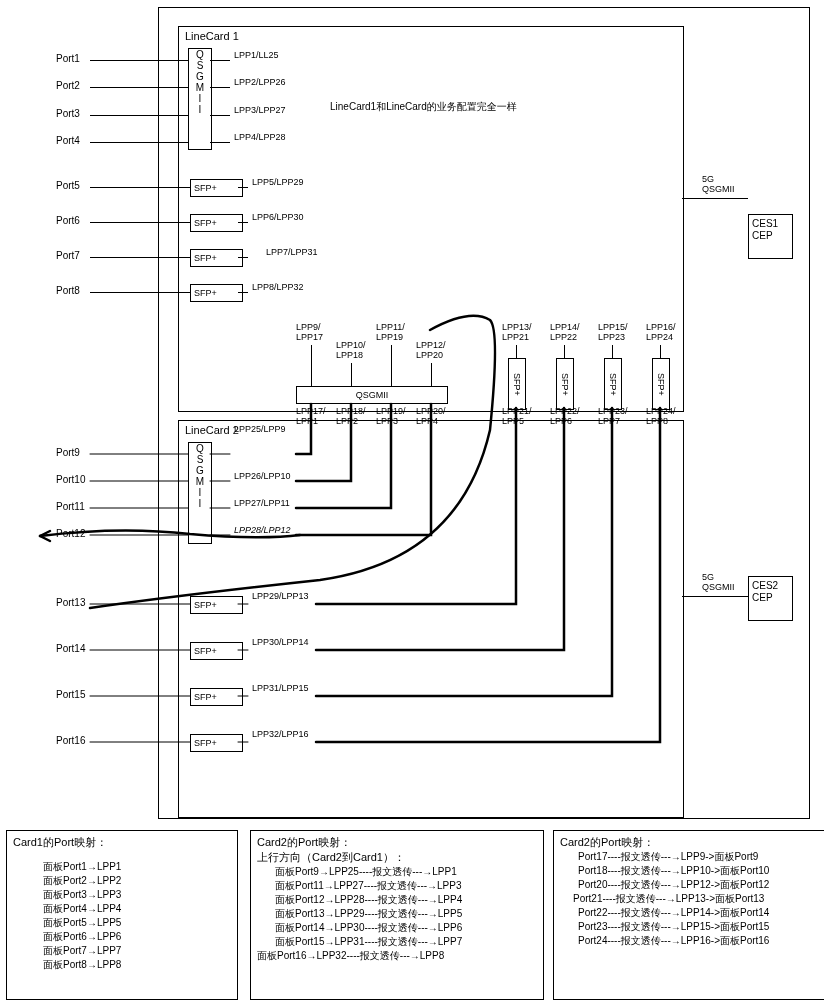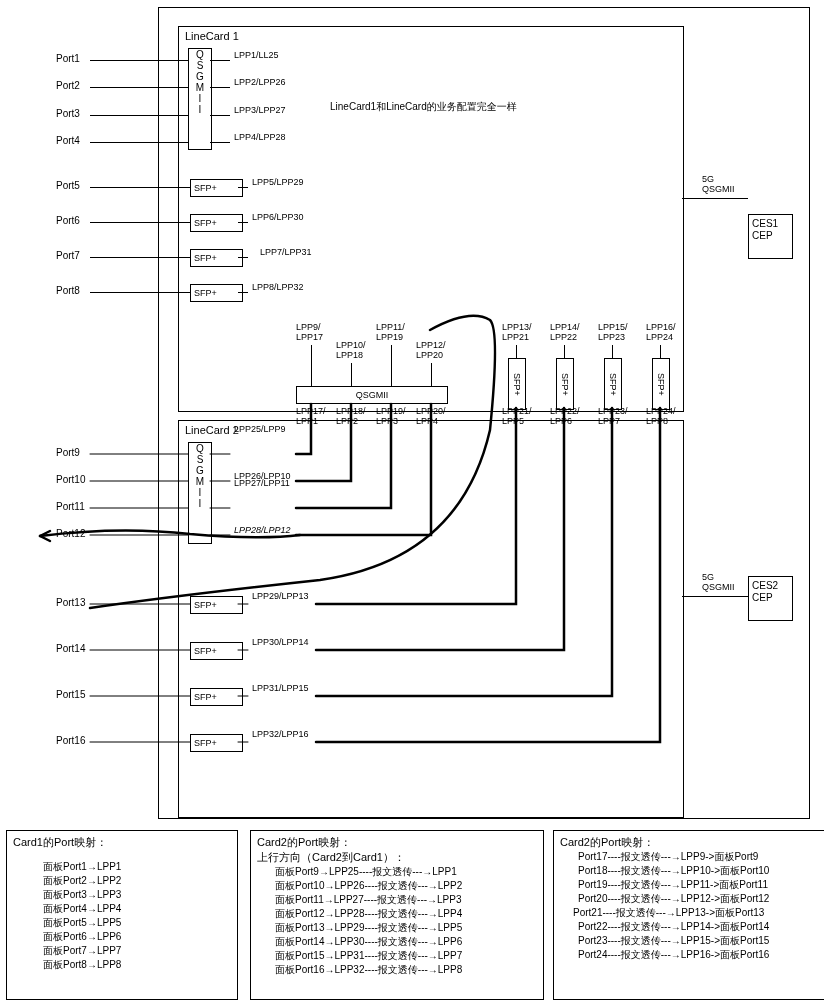--- a/index.html
+++ b/index.html
@@ -80,7 +80,7 @@
 <div class="pline" style="left:238px;top:292px;width:10px;"></div>
 <div class="lbl thin" style="left:252px;top:177px;">LPP5/LPP29</div>
 <div class="lbl thin" style="left:252px;top:212px;">LPP6/LPP30</div>
-<div class="lbl thin" style="left:260px;top:247px;">LPP7/LPP31</div>
+<div class="lbl thin" style="left:266px;top:247px;">LPP7/LPP31</div>
 <div class="lbl thin" style="left:252px;top:282px;">LPP8/LPP32</div>
 
 <div class="lbl thin" style="left:296px;top:322px;white-space:pre;">LPP9/

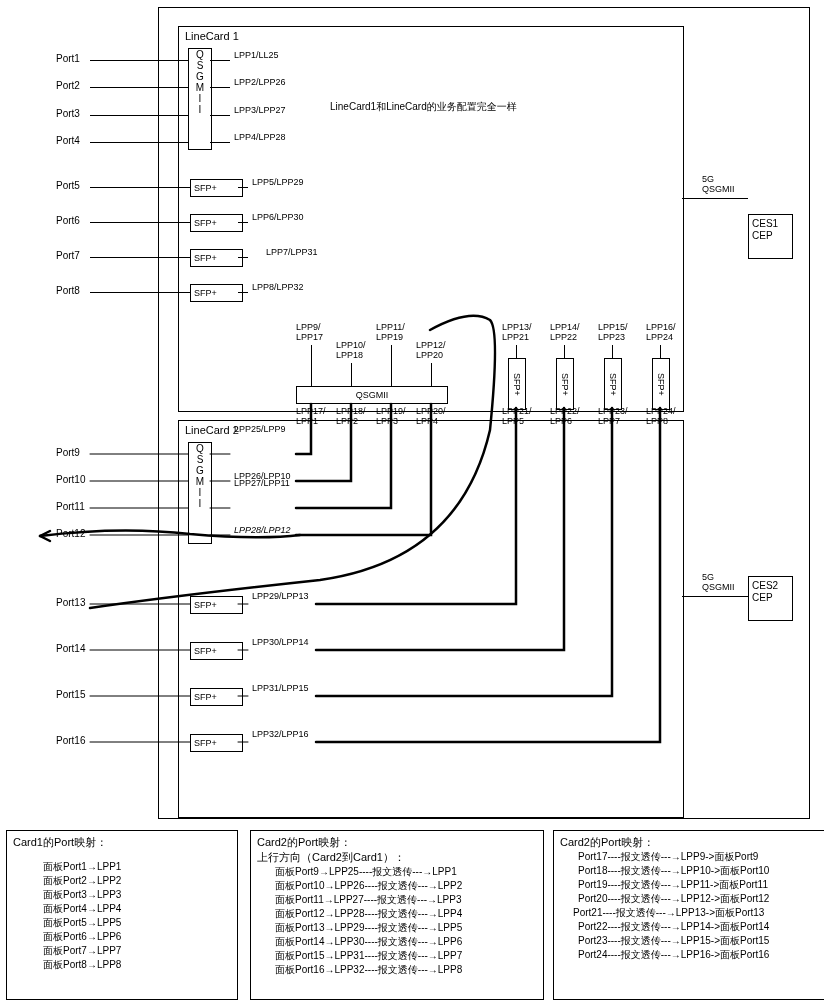--- a/index.html
+++ b/index.html
@@ -149,7 +149,7 @@
 <div class="port" style="top:528px;">Port12</div>
 <div class="lbl thin" style="left:234px;top:424px;">LPP25/LPP9</div>
 <div class="lbl thin" style="left:234px;top:471px;">LPP26/LPP10</div>
-<div class="lbl thin" style="left:234px;top:478px;">LPP27/LPP11</div>
+<div class="lbl thin" style="left:234px;top:498px;">LPP27/LPP11</div>
 <div class="lbl thin" style="left:234px;top:525px;font-style:italic;">LPP28/LPP12</div>
 
 <div class="port" style="top:597px;">Port13</div>

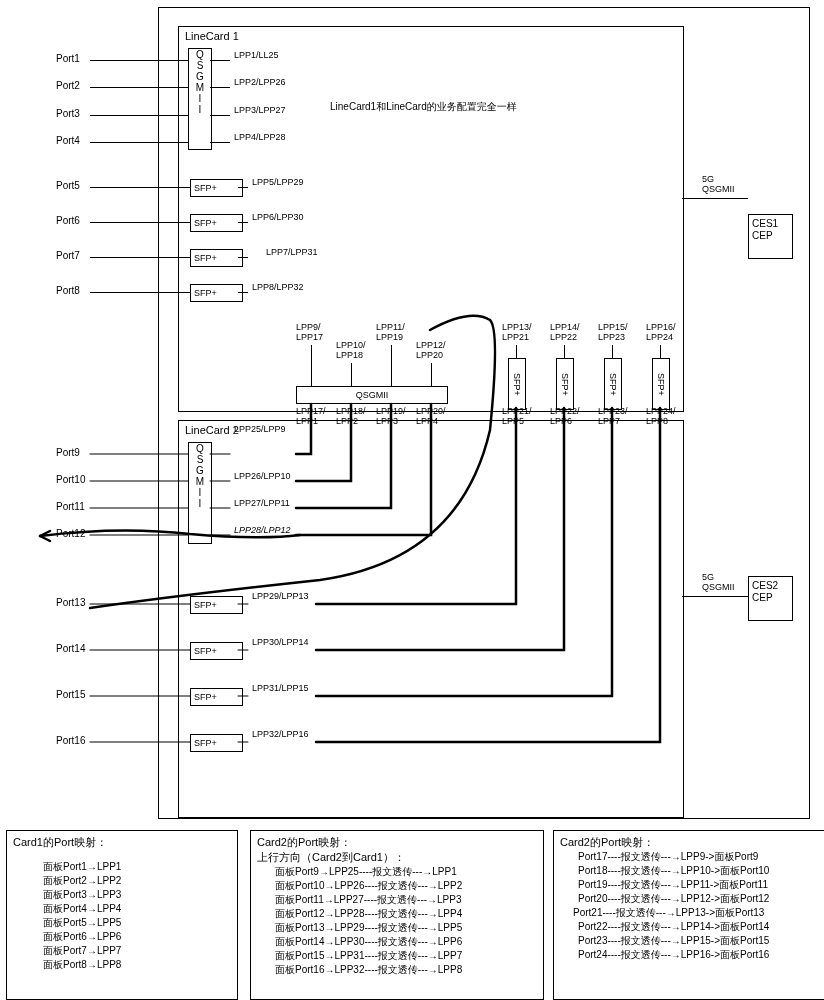--- a/index.html
+++ b/index.html
@@ -230,7 +230,6 @@
   <div class="hdr">Card2的Port映射：</div>
   <div class="hdr">上行方向（Card2到Card1）：</div>
   <div class="row" style="margin-left:18px;">面板Port9→LPP25----报文透传---→LPP1</div>
-  <div class="row" style="margin-left:18px;">面板Port10→LPP26----报文透传---→LPP2</div>
   <div class="row" style="margin-left:18px;">面板Port11→LPP27----报文透传---→LPP3</div>
   <div class="row" style="margin-left:18px;">面板Port12→LPP28----报文透传---→LPP4</div>
   <div class="row" style="margin-left:18px;">面板Port13→LPP29----报文透传---→LPP5</div>

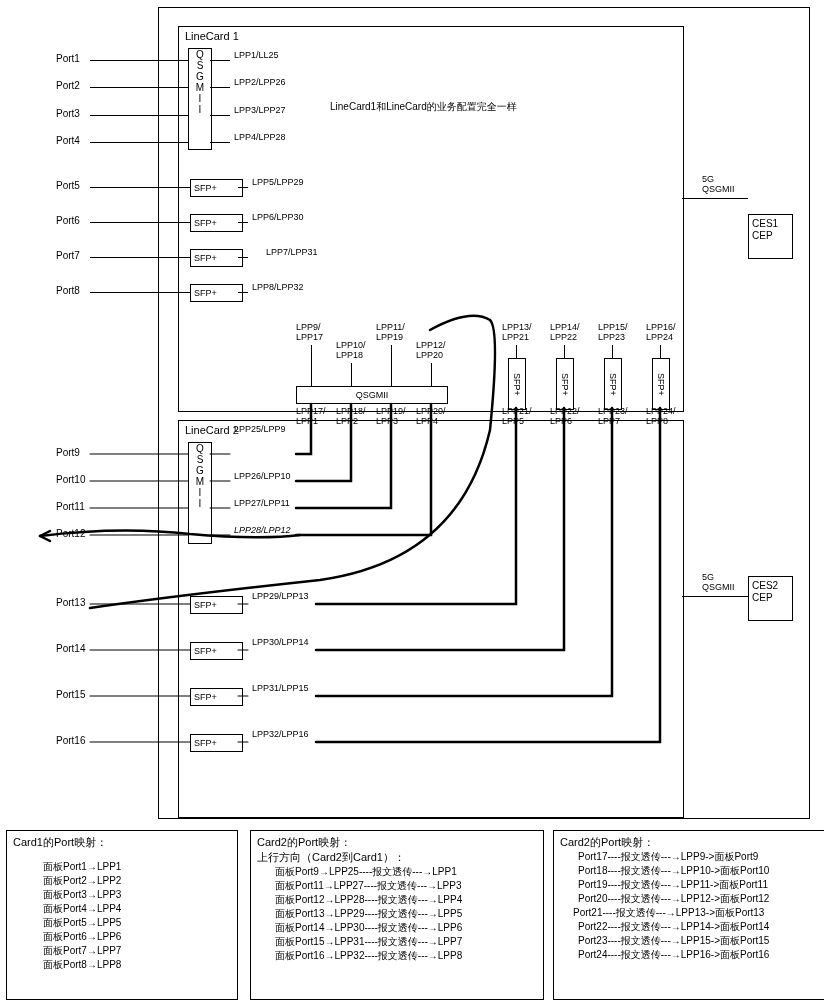--- a/index.html
+++ b/index.html
@@ -242,7 +242,6 @@
   <div class="hdr">Card2的Port映射：</div>
   <div class="row" style="margin-left:18px;">Port17----报文透传---→LPP9-&gt;面板Port9</div>
   <div class="row" style="margin-left:18px;">Port18----报文透传---→LPP10-&gt;面板Port10</div>
-  <div class="row" style="margin-left:18px;">Port19----报文透传---→LPP11-&gt;面板Port11</div>
   <div class="row" style="margin-left:18px;">Port20----报文透传---→LPP12-&gt;面板Port12</div>
   <div class="row" style="margin-left:13px;">Port21----报文透传---→LPP13-&gt;面板Port13</div>
   <div class="row" style="margin-left:18px;">Port22----报文透传---→LPP14-&gt;面板Port14</div>

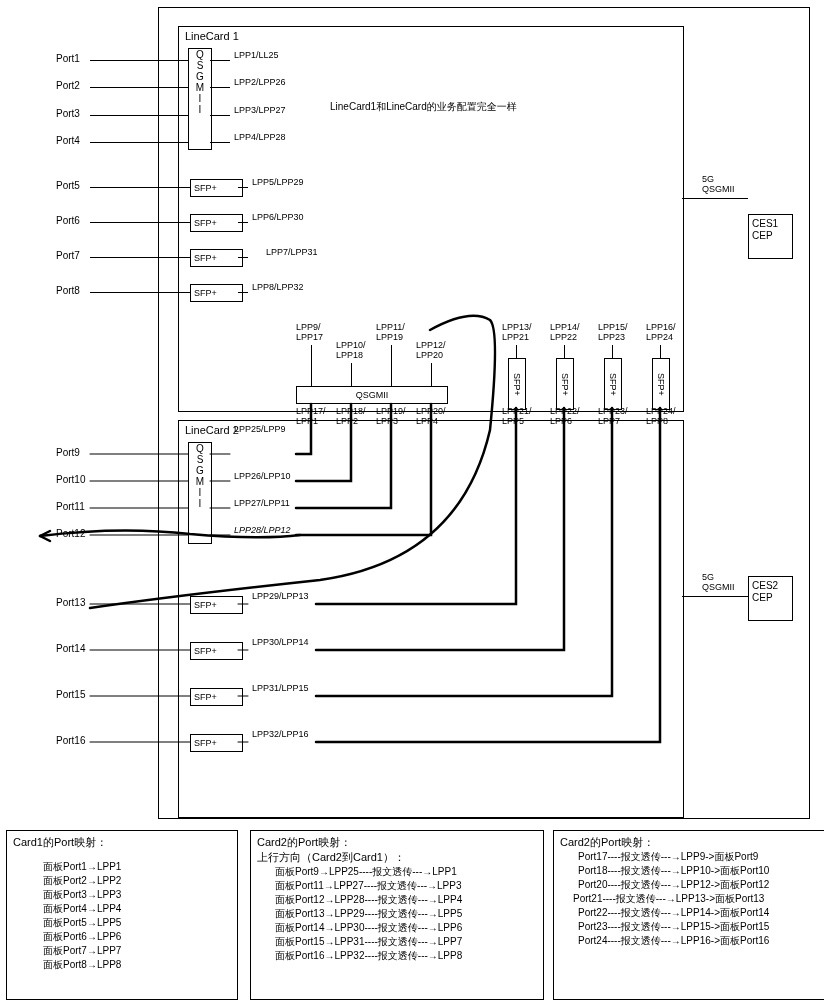--- a/index.html
+++ b/index.html
@@ -235,7 +235,7 @@
   <div class="row" style="margin-left:18px;">面板Port13→LPP29----报文透传---→LPP5</div>
   <div class="row" style="margin-left:18px;">面板Port14→LPP30----报文透传---→LPP6</div>
   <div class="row" style="margin-left:18px;">面板Port15→LPP31----报文透传---→LPP7</div>
-  <div class="row" style="margin-left:18px;">面板Port16→LPP32----报文透传---→LPP8</div>
+  <div class="row" style="">面板Port16→LPP32----报文透传---→LPP8</div>
 </div>
 
 <div class="tblbox" style="left:553px; top:830px; width:263px; height:160px;">

